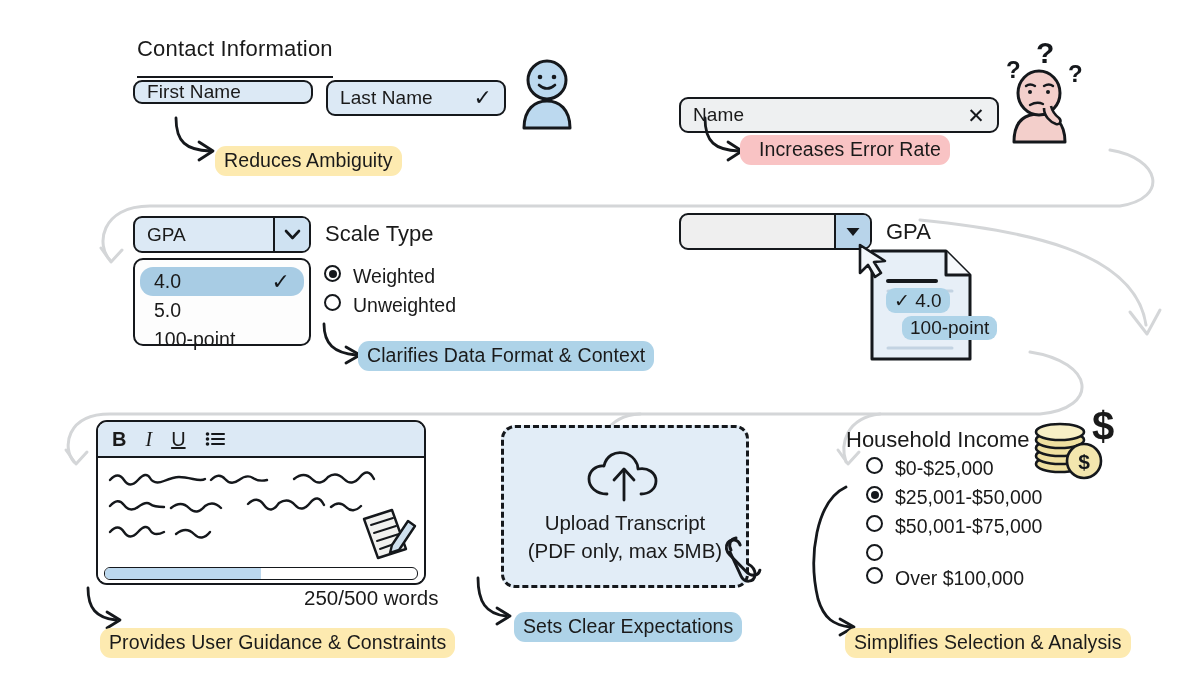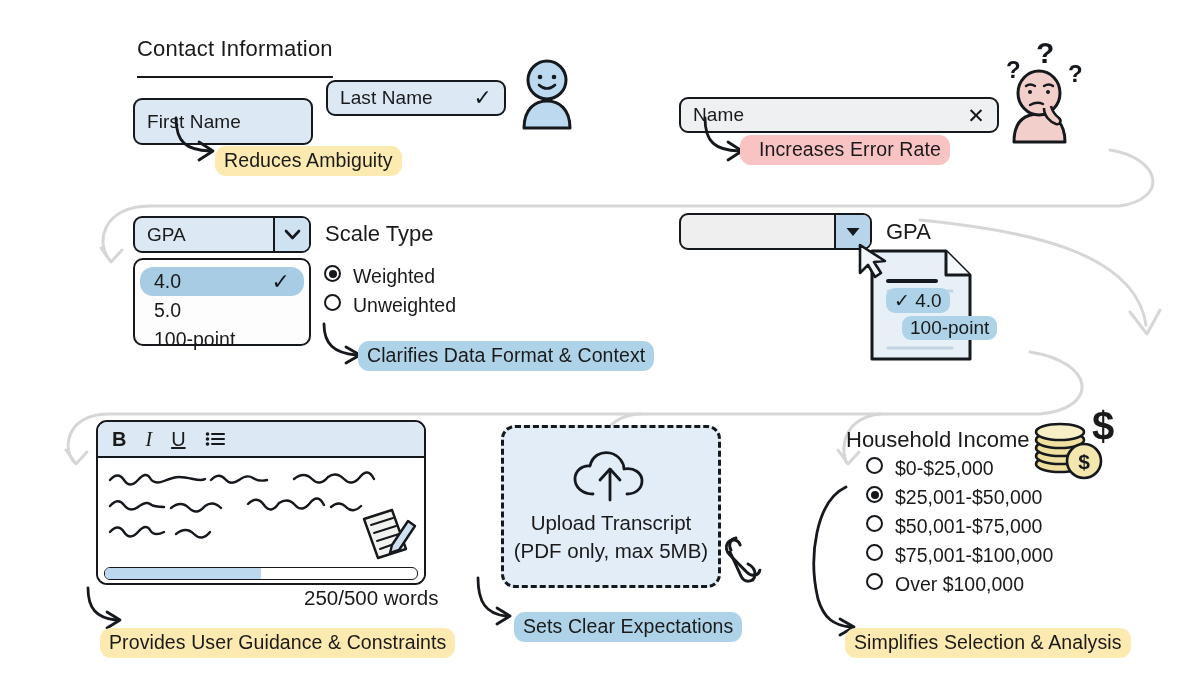--- a/index.html
+++ b/index.html
@@ -137,7 +137,7 @@
     <div class="heading">Contact Information</div>
   </div>
 
-  <div class="field abs" style="left:133px;top:80px;width:180px;height:47px;margin-top:18px;">
+  <div class="field abs" style="left:133px;top:80px;width:180px;height:24px;">
     <span class="ftext">First Name</span>
   </div>
 

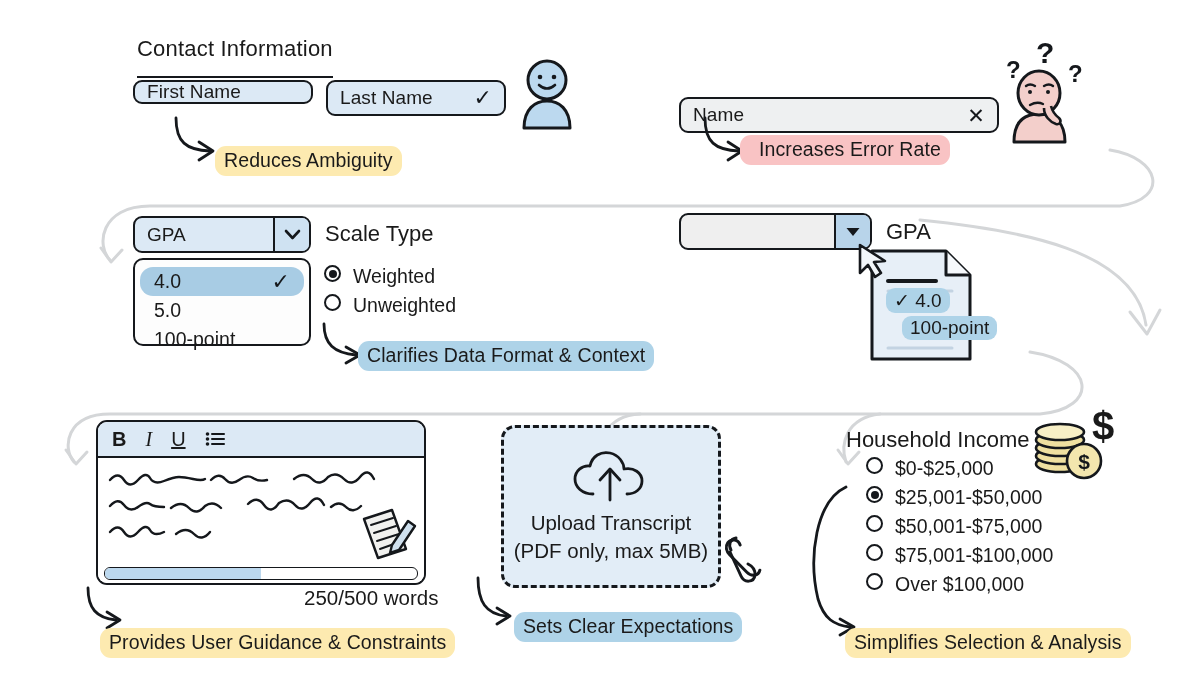--- a/index.html
+++ b/index.html
@@ -322,7 +322,7 @@
     <span class="pill yellow">Provides User Guidance &amp; Constraints</span>
   </div>
 
-  <div class="dropzone abs" style="left:501px;top:425px;width:220px;height:163px;">
+  <div class="dropzone abs" style="left:501px;top:425px;width:248px;height:163px;">
     <svg width="78" height="54" viewBox="0 0 78 54" style="margin-bottom:4px;">
       <path d="M21 44 C10 44 3 37 3 29 C3 21 10 15 18 16 C20 6 29 1 38 3 C47 5 52 13 52 19 C62 17 70 23 70 31 C70 39 63 44 55 44" fill="none" stroke="#15181c" stroke-width="2.8" stroke-linecap="round" stroke-linejoin="round"></path>
       <line x1="38" y1="50" x2="38" y2="20" stroke="#15181c" stroke-width="2.8" stroke-linecap="round"></line>

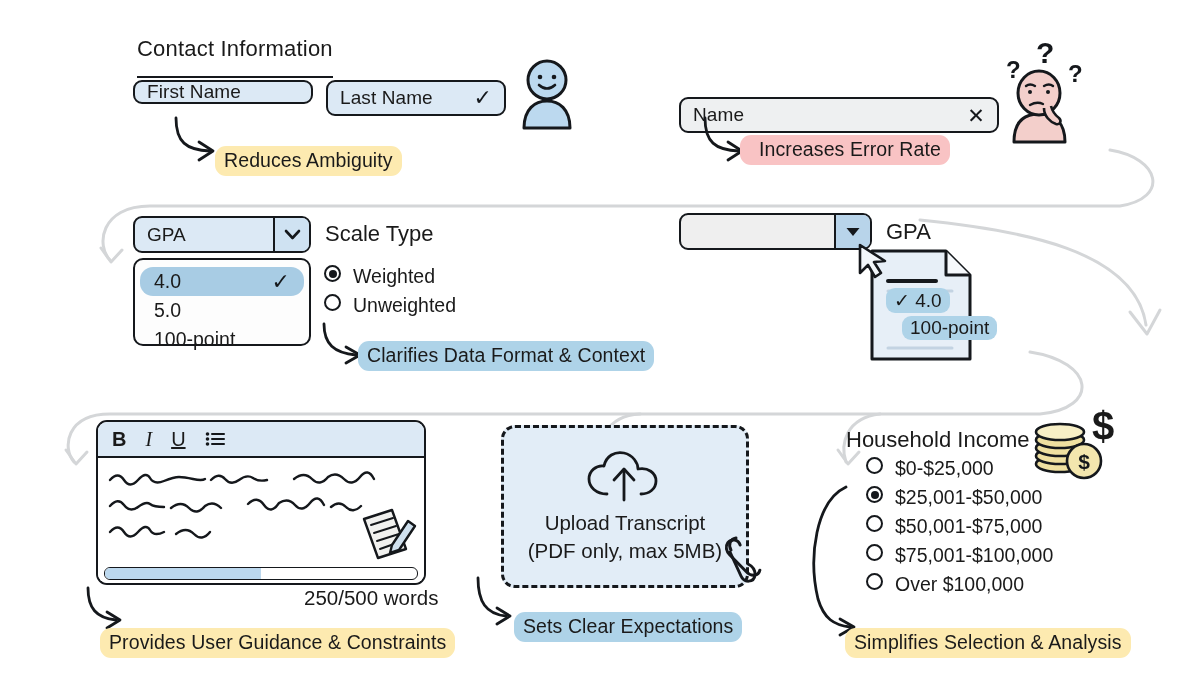--- a/index.html
+++ b/index.html
@@ -377,7 +377,6 @@
     </div>
     <div class="radio-row">
       <span class="radio"></span>
-      <span>$75,001-$100,000</span>
     </div>
     <div class="radio-row">
       <span class="radio"></span>

